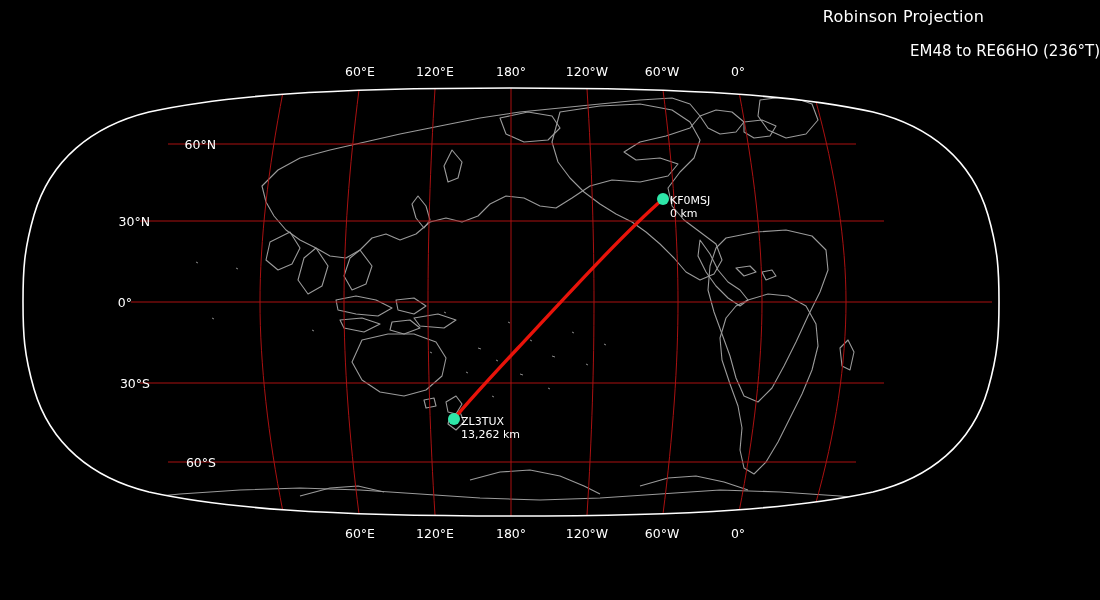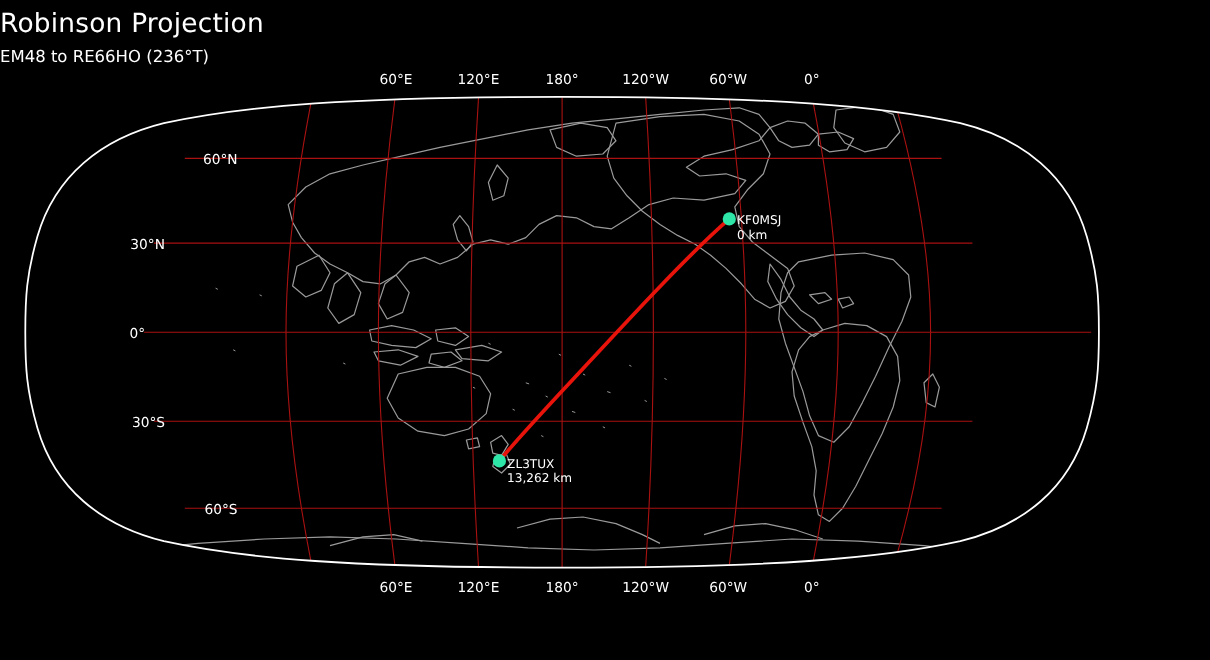--- a/index.html
+++ b/index.html
@@ -6,8 +6,8 @@
   body{width:1100px;height:600px;overflow:hidden;
        font-family:"DejaVu Sans","Liberation Sans",sans-serif;}
   #stage{position:relative;width:1100px;height:600px;background:#000;}
-  #title{position:absolute;left:0;top:7px;width:984px;text-align:left;
-         color:#fff;font-size:24px;letter-spacing:.2px;}
+  #title{position:absolute;left:0;top:7px;width:984px;text-align:right;
+         color:#fff;font-size:16px;letter-spacing:.2px;}
   #subtitle{position:absolute;left:0;top:42px;width:1100px;text-align:left;
             color:#fff;font-size:15px;}
   svg{position:absolute;left:0;top:0;}

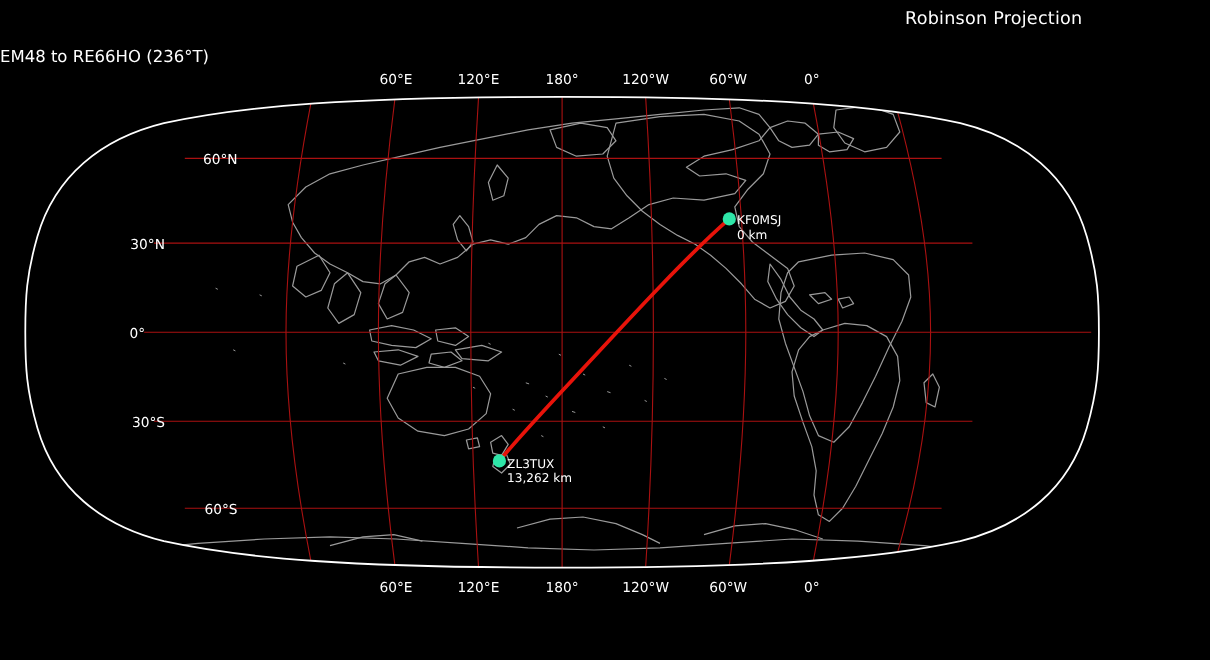--- a/index.html
+++ b/index.html
@@ -8,7 +8,7 @@
   #stage{position:relative;width:1100px;height:600px;background:#000;}
   #title{position:absolute;left:0;top:7px;width:984px;text-align:right;
          color:#fff;font-size:16px;letter-spacing:.2px;}
-  #subtitle{position:absolute;left:0;top:42px;width:1100px;text-align:left;
+  #subtitle{position:absolute;left:0;top:42px;width:1100px;text-align:right;
             color:#fff;font-size:15px;}
   svg{position:absolute;left:0;top:0;}
   .lonlabel,.latlabel{fill:#fff;font-size:12.5px;

